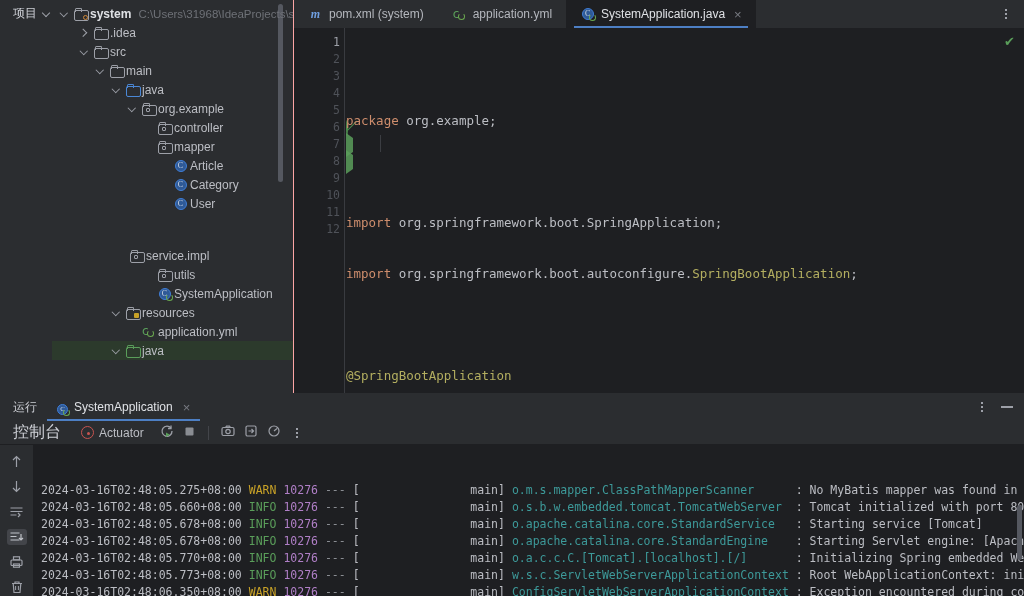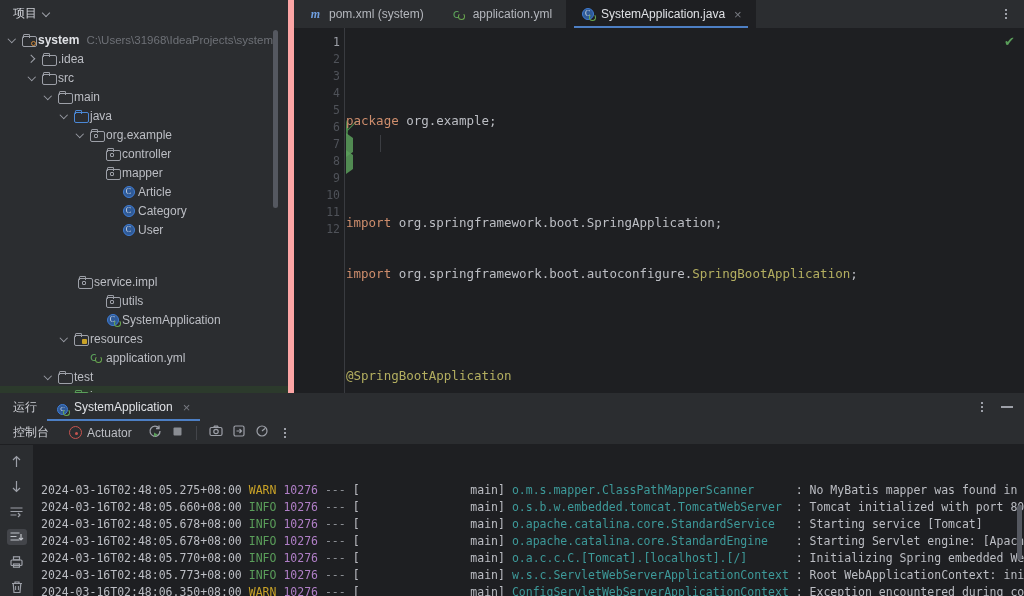--- a/index.html
+++ b/index.html
@@ -19,8 +19,8 @@
   
   .sidebar {
     width: 294px; background: #2b2d30; position: relative;
-    display: flex; flex-direction: column; flex-shrink: 0;
-    border-right: 6px solid #fca5a5;
+    display: flex; flex-direction: row; flex-shrink: 0;
+    border-right: 1px solid #fca5a5;
   }
   .sidebar-header {
     height: 26px; display: flex; align-items: center;

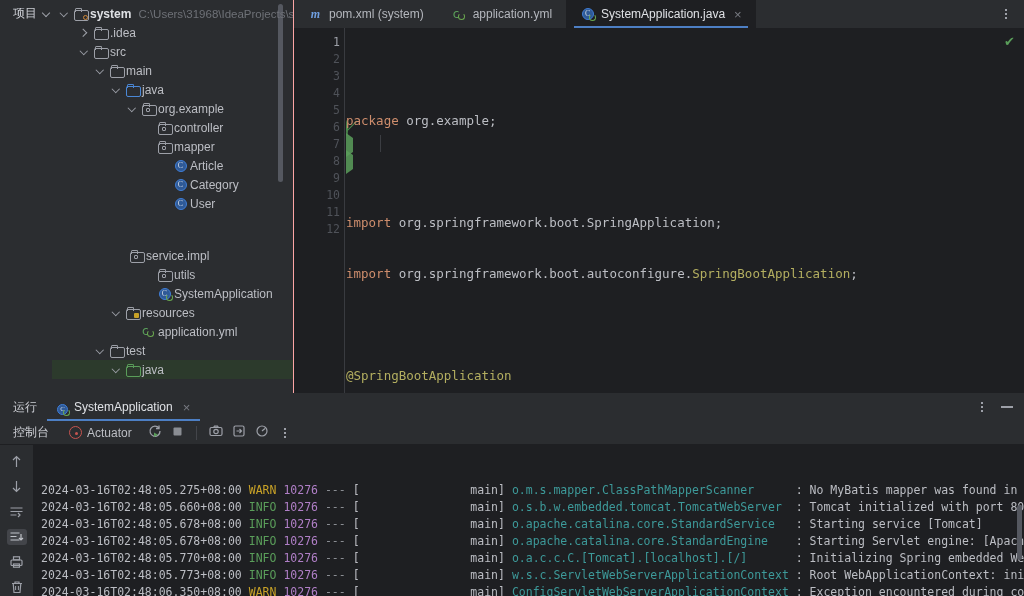--- a/index.html
+++ b/index.html
@@ -350,15 +350,6 @@
               <span class="yml"></span>
             </span>
             <span class="tlabel">application.yml</span>
-          </div>
-          <div class="tree-row" style="padding-left: 40px;">
-            <span class="tw">
-              <span class="arrow down"></span>
-            </span>
-            <span class="ticon">
-              <span class="fld"></span>
-            </span>
-            <span class="tlabel">test</span>
           </div>
           <div class="tree-row green" style="padding-left: 56px;">
             <span class="tw">

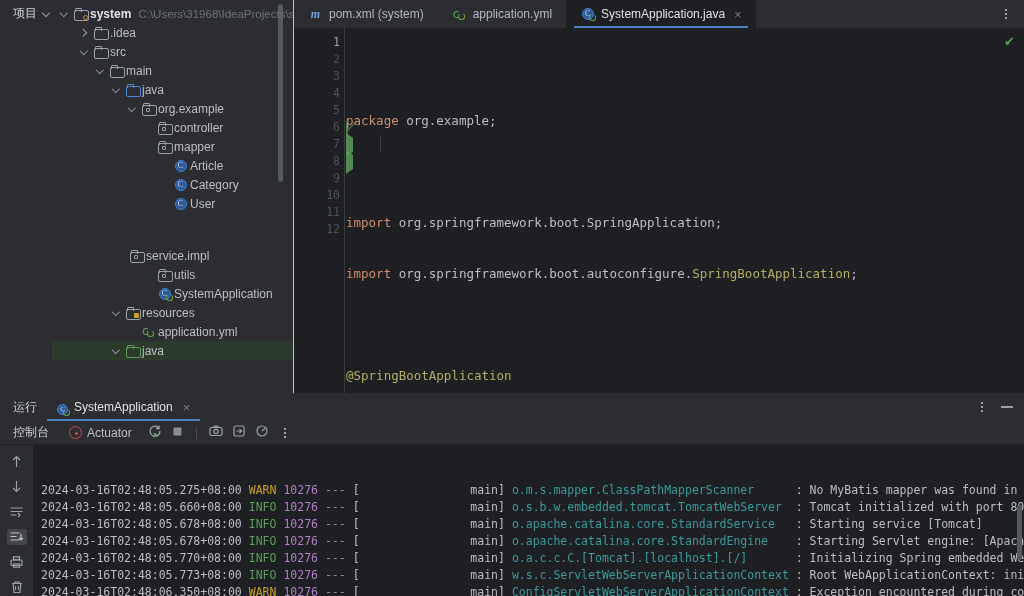--- a/index.html
+++ b/index.html
@@ -166,7 +166,7 @@
     height: 24px; display:flex; align-items:center; background:#2b2d30; flex-shrink:0;
     border-bottom: 1px solid #1e1f22;
   }
-  .console-toolbar .clabel { color:#ced0d6; font-size:12px; padding:0 12px 0 13px; }
+  .console-toolbar .clabel { color:#ced0d6; font-size:16px; padding:0 12px 0 13px; }
   .ctab { display:flex; align-items:center; gap:5px; font-size:12px; color:#bcbec4; padding:0 8px; }
   .actuator-ico { width:13px; height:13px; border:1.5px solid #c75450; border-radius:50%; position:relative; }
   .actuator-ico::after { content:""; position:absolute; left:4.5px; top:4.5px; width:3px; height:3px; background:#c75450; border-radius:50%; }

